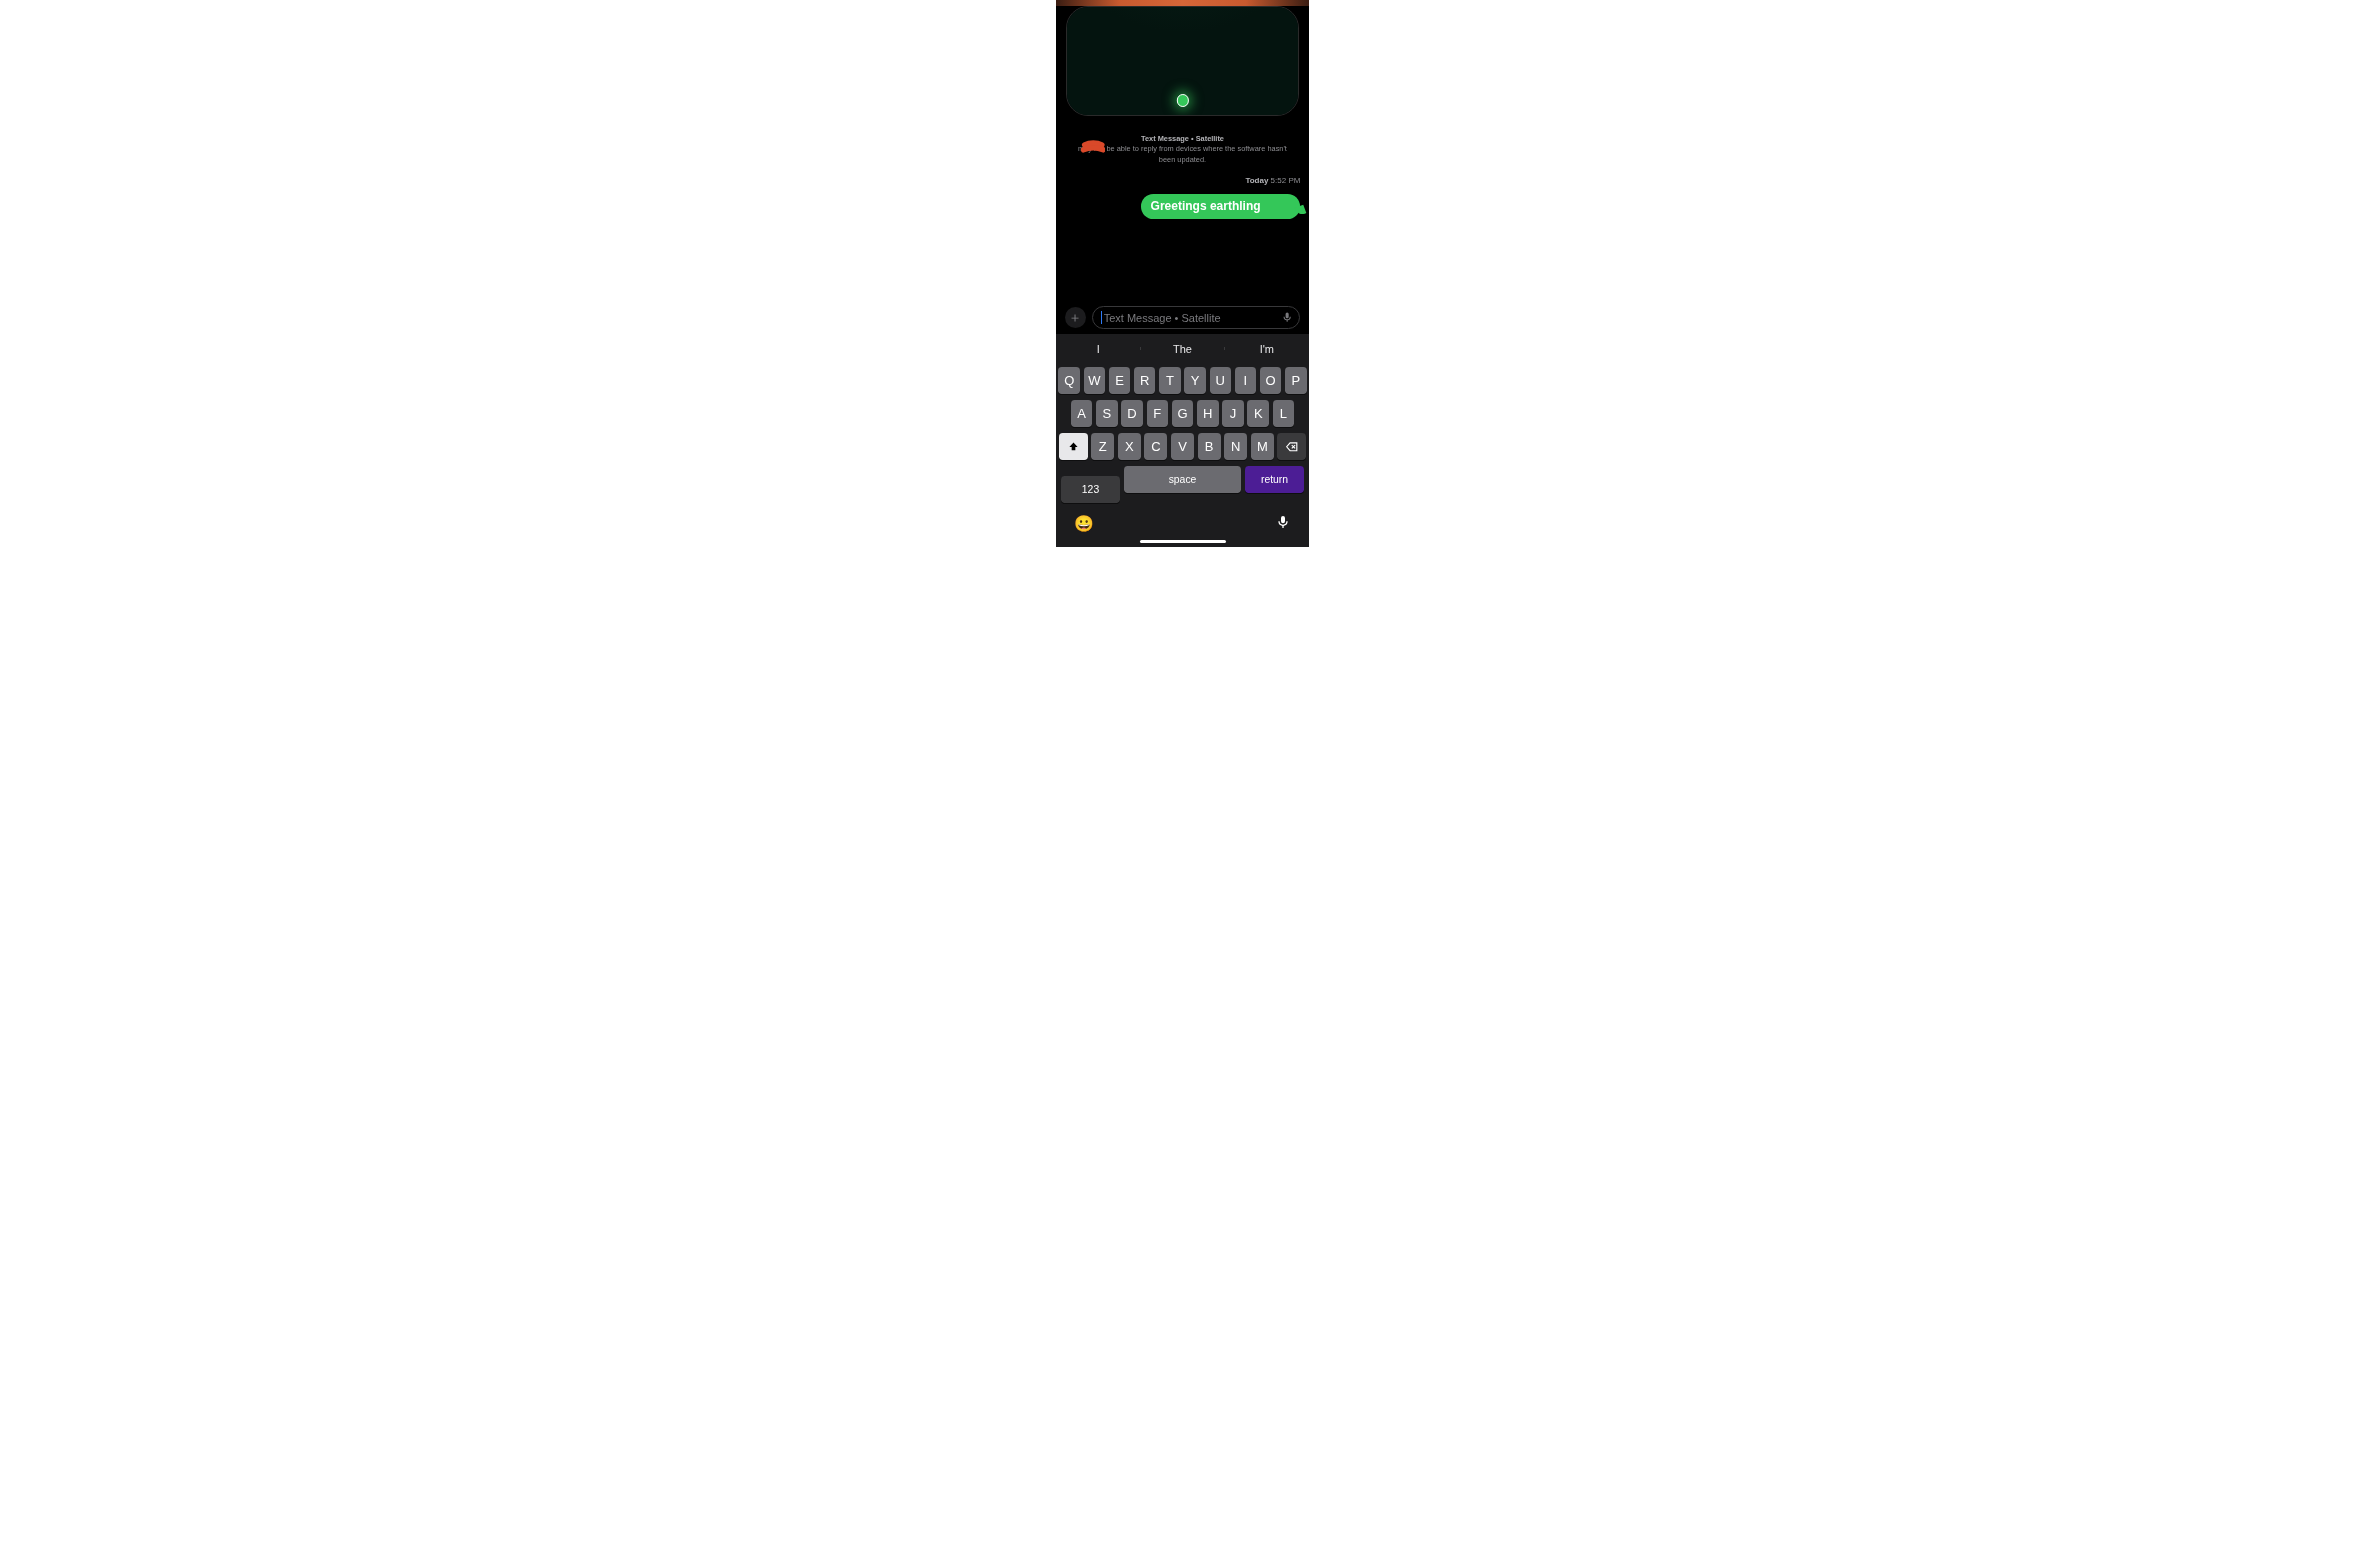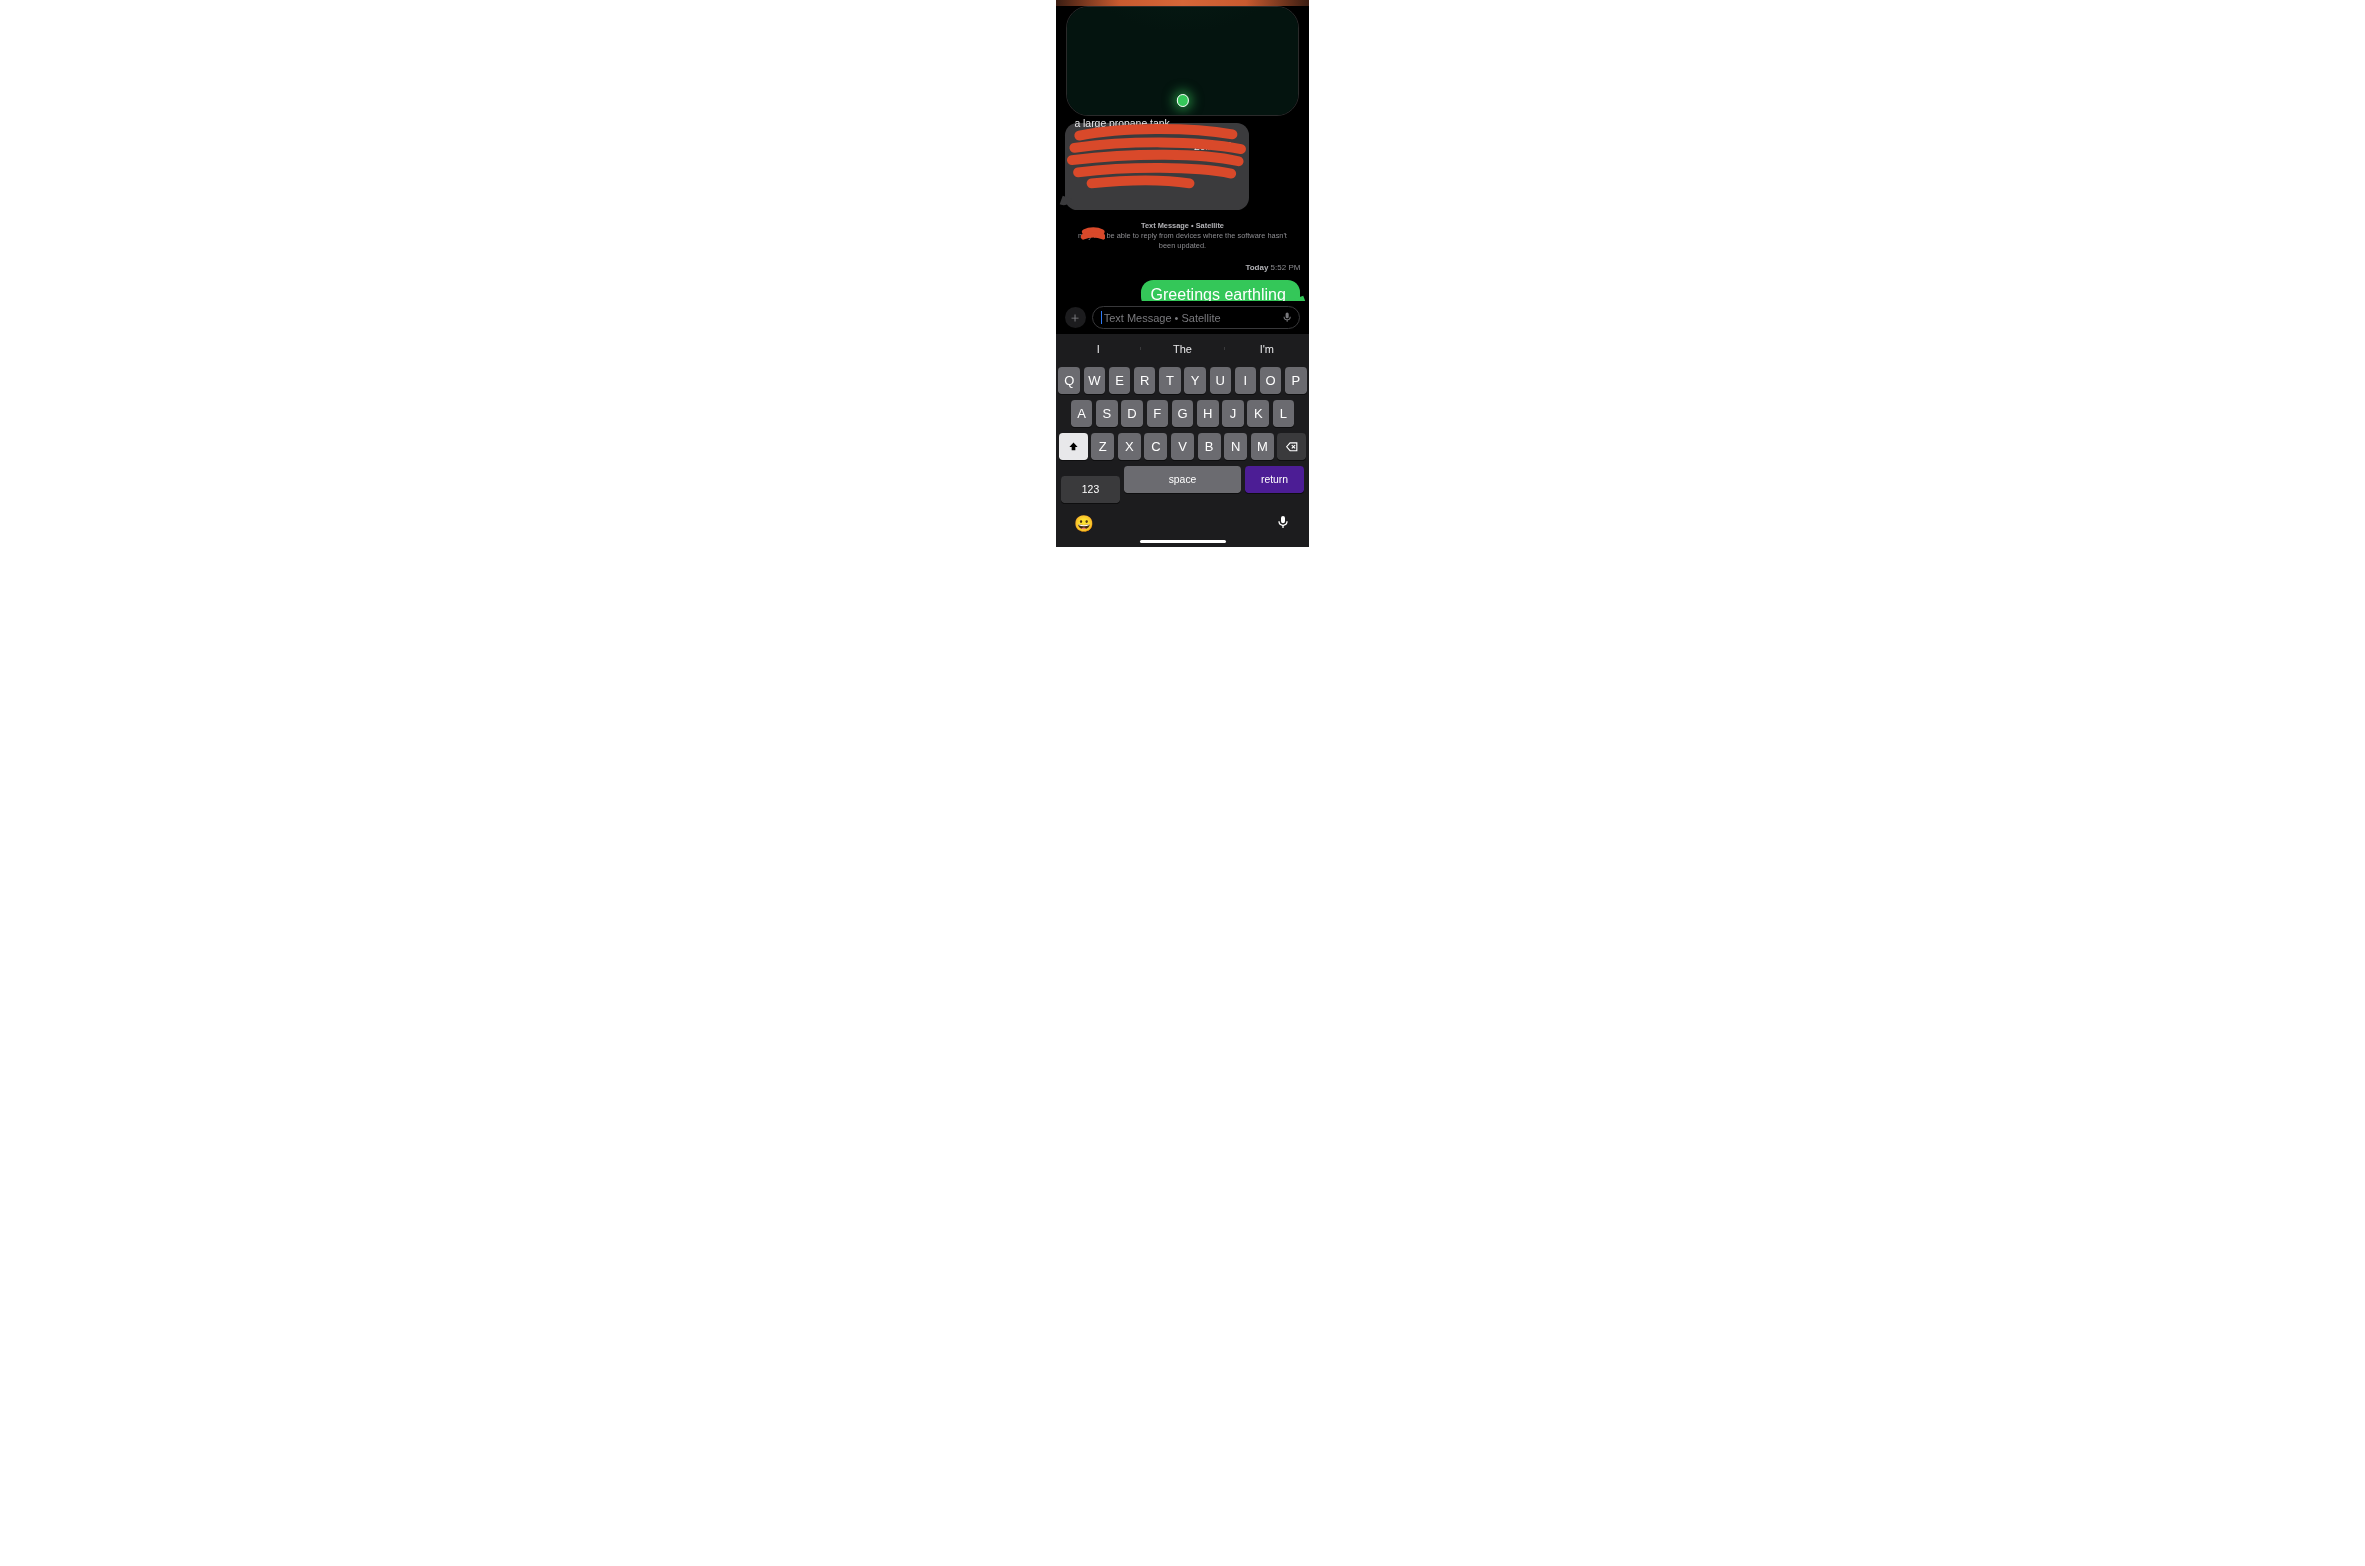--- a/index.html
+++ b/index.html
@@ -285,21 +285,6 @@
   </div>
 
   <div class="conv">
-    <div class="bubble-in">
-      <div class="partial-text" style="margin-top:-13.5px;">a large propane tank.</div>
-      <div class="redact" style="height:67px;">
-        <div style="position:absolute;right:4.9px;top:11px;" class="partial-text">20# tank</div>
-        <svg width="190" height="86" viewBox="0 0 310 140">
-          <g stroke="#d9492a" stroke-width="16" stroke-linecap="round" fill="none">
-            <path d="M20 22 C 90 8, 200 8, 270 20"></path>
-            <path d="M12 42 C 100 30, 210 30, 284 44"></path>
-            <path d="M8 62 C 110 50, 220 50, 280 64"></path>
-            <path d="M18 82 C 100 72, 210 72, 268 84"></path>
-            <path d="M40 100 C 100 94, 160 94, 200 100"></path>
-          </g>
-        </svg>
-      </div>
-    </div>
 
     <div class="center-meta">
       <svg class="small-scribble" width="24.5" height="14.7" viewBox="0 0 40 24">

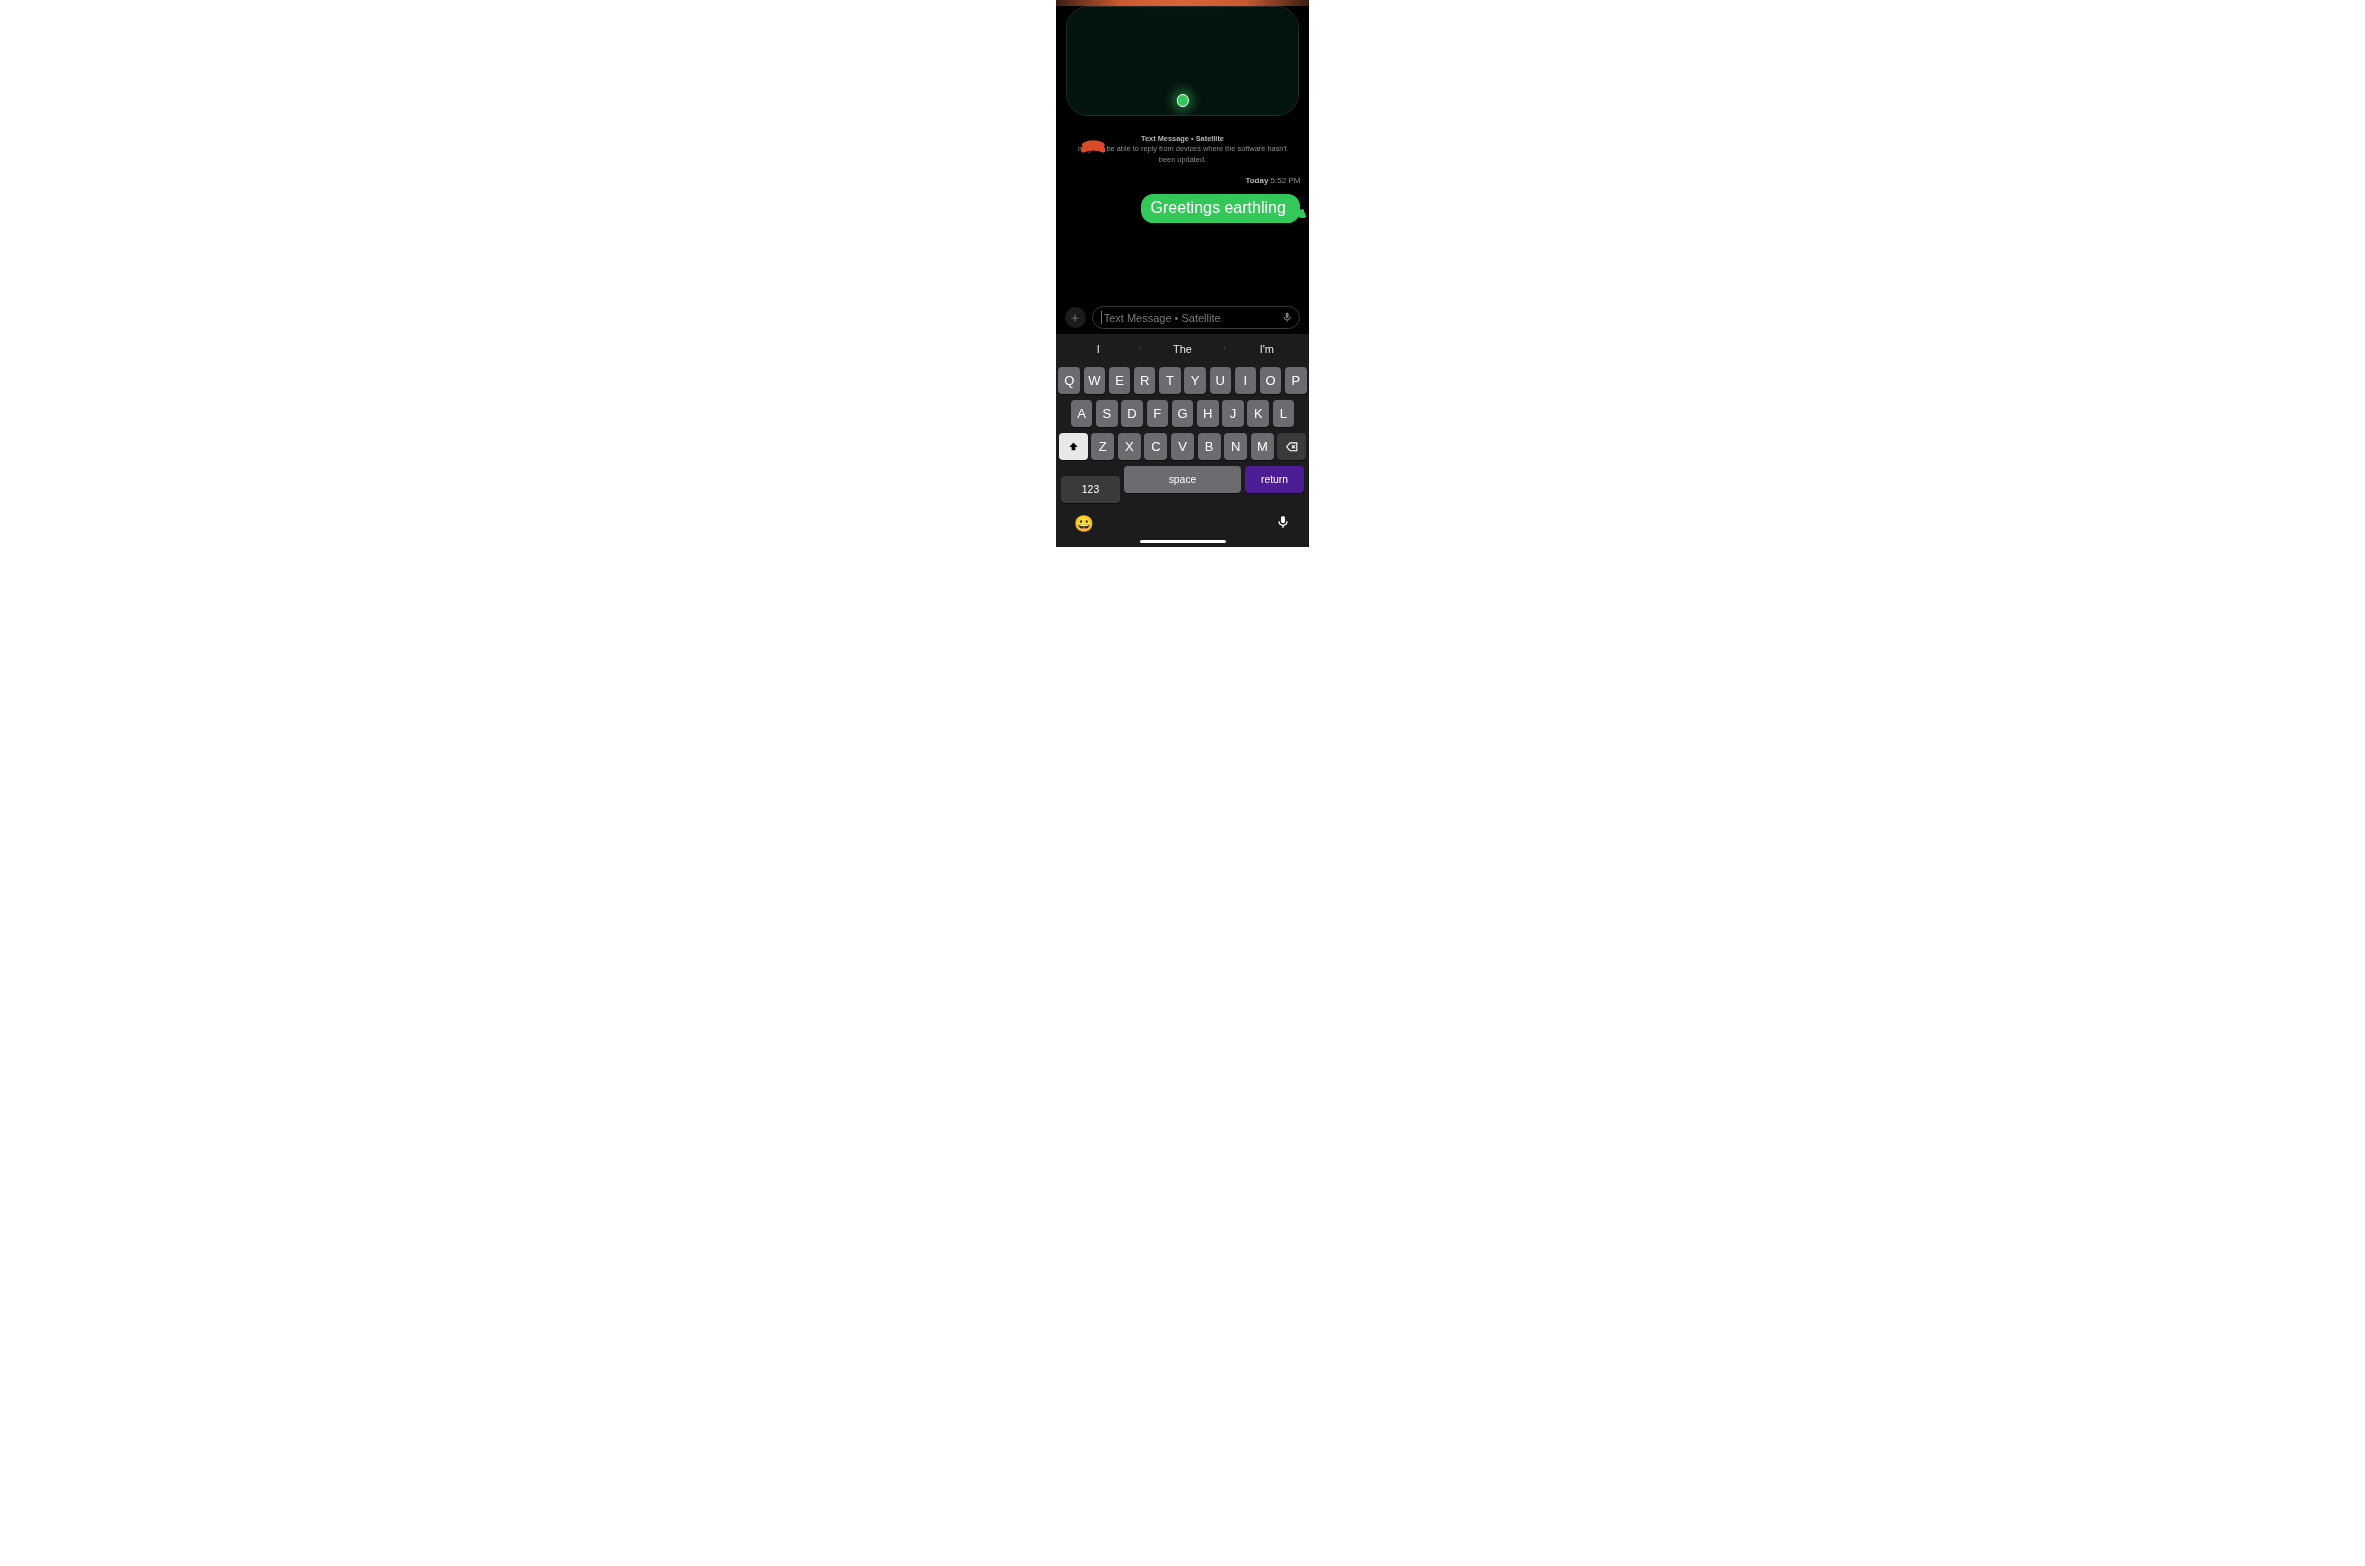--- a/index.html
+++ b/index.html
@@ -143,11 +143,12 @@
     color: #fff;
     border-radius: 12.3px;
     padding: 5.5px 9.2px;
-    font-size: 16px;
+    font-size: 12px;
     max-width: 159px;
     margin-left: auto;
     margin-top: 8.6px;
     position: relative;
+    font-weight: bold;
   }
   .bubble-out::after {
     content:"";

